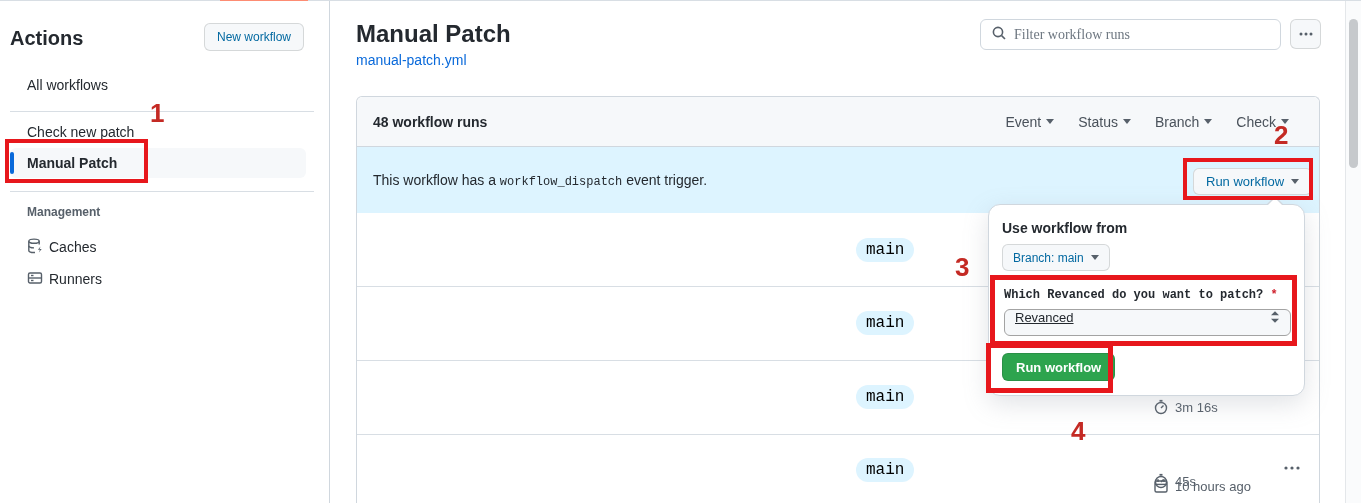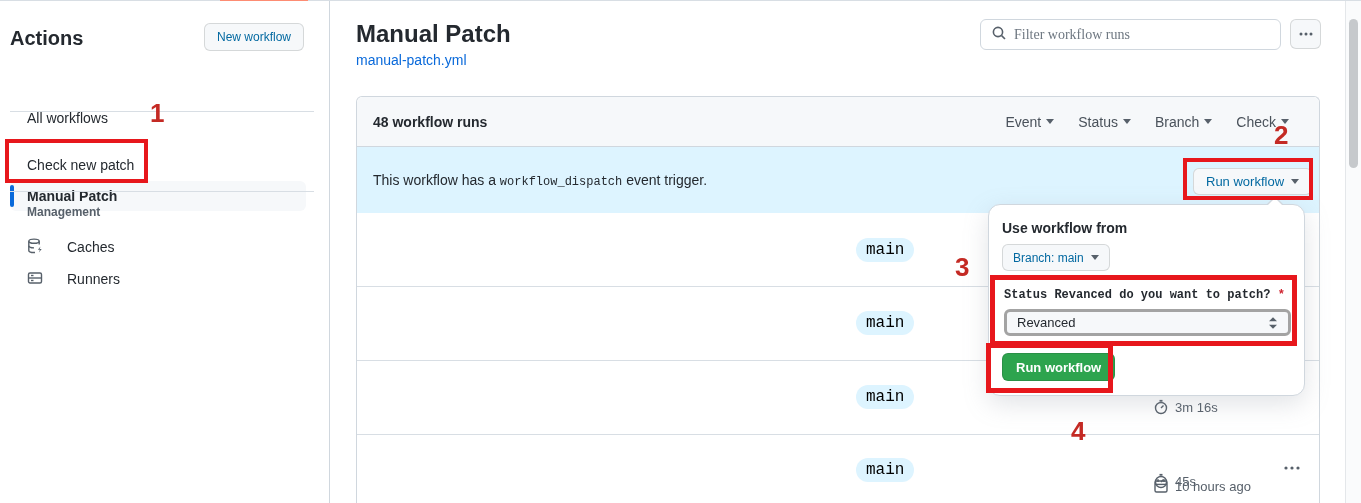--- a/index.html
+++ b/index.html
@@ -24,7 +24,7 @@
     color:#0369a1; cursor:pointer; font-family:inherit;
   }
   .new-workflow-btn { position:absolute; top:22px; left:204px; height:28px; padding:0 12px; font-size:12px; font-weight:500; }
-  .nav-item { position:absolute; left:10px; width:296px; height:30px; line-height:30px; padding-left:17px; font-size:14px; border-radius:6px; cursor:pointer;margin-top:33px; }
+  .nav-item { position:absolute; left:10px; width:296px; height:30px; line-height:30px; padding-left:17px; font-size:14px; border-radius:6px; cursor:pointer; }
   .nav-item.all { top:69px; }
   .nav-item.check { top:116px; }
   .nav-item.selected { top:147px; background:#f6f8fa; font-weight:700; }

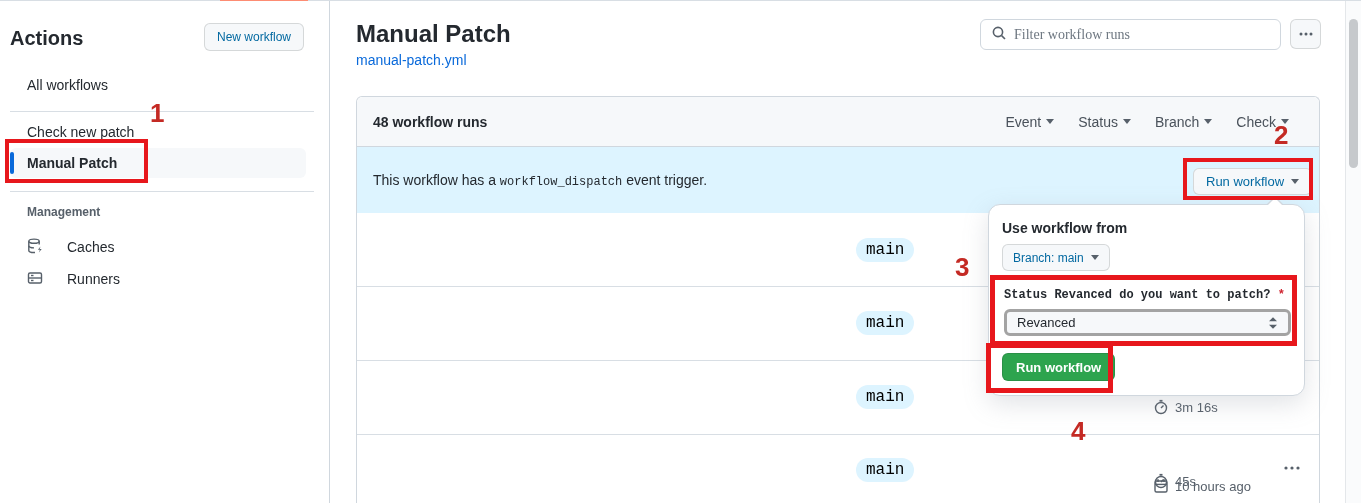--- a/index.html
+++ b/index.html
@@ -32,7 +32,7 @@
   .sb-divider { position:absolute; left:10px; width:304px; height:1px; background:#d8dee4; }
   .sb-div1 { top:110px; } .sb-div2 { top:190px; }
   .mgmt-label { position:absolute; top:204px; left:27px; font-size:12px; font-weight:600; color:#57606a; }
-  .mgmt-item { position:absolute; left:27px; height:20px; display:flex; align-items:center; gap:24px; font-size:14px; cursor:pointer; }
+  .mgmt-item { position:absolute; left:27px; height:20px; display:flex; align-items:center; gap:6px; font-size:14px; cursor:pointer; }
   .mgmt-caches { top:236px; } .mgmt-runners { top:268px; }
   .mgmt-item svg { flex:0 0 auto; }
 

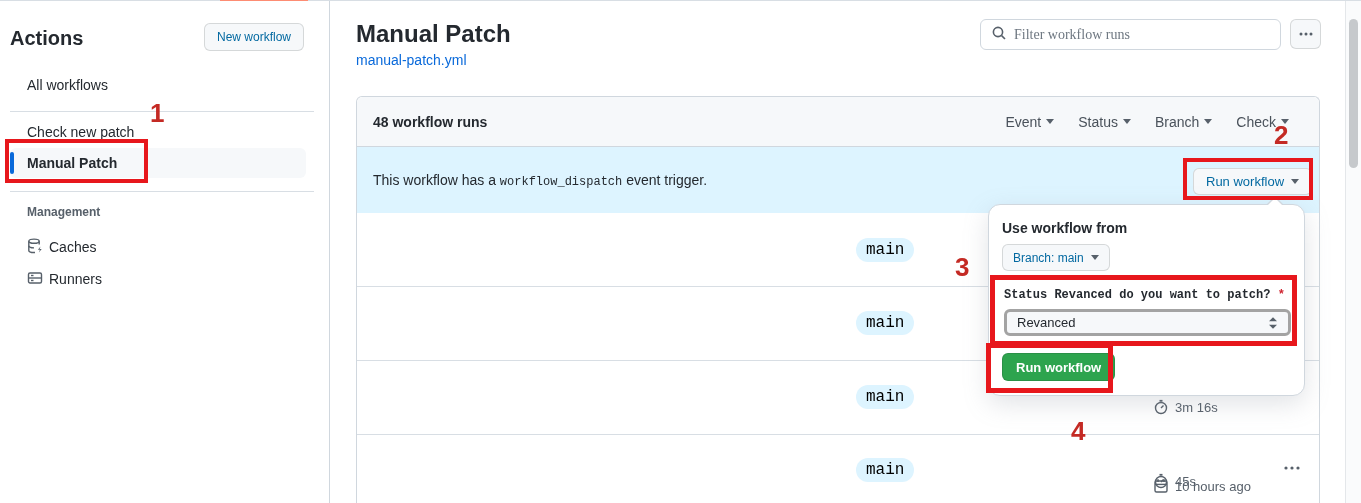--- a/index.html
+++ b/index.html
@@ -269,7 +269,7 @@
       <span class="caret"></span>
     </button>
     <div class="input-label">
-      <span>Status Revanced do you want to patch?</span>
+      <span>Which Revanced do you want to patch?</span>
       <span class="req">*</span>
     </div>
     <div class="select-box">

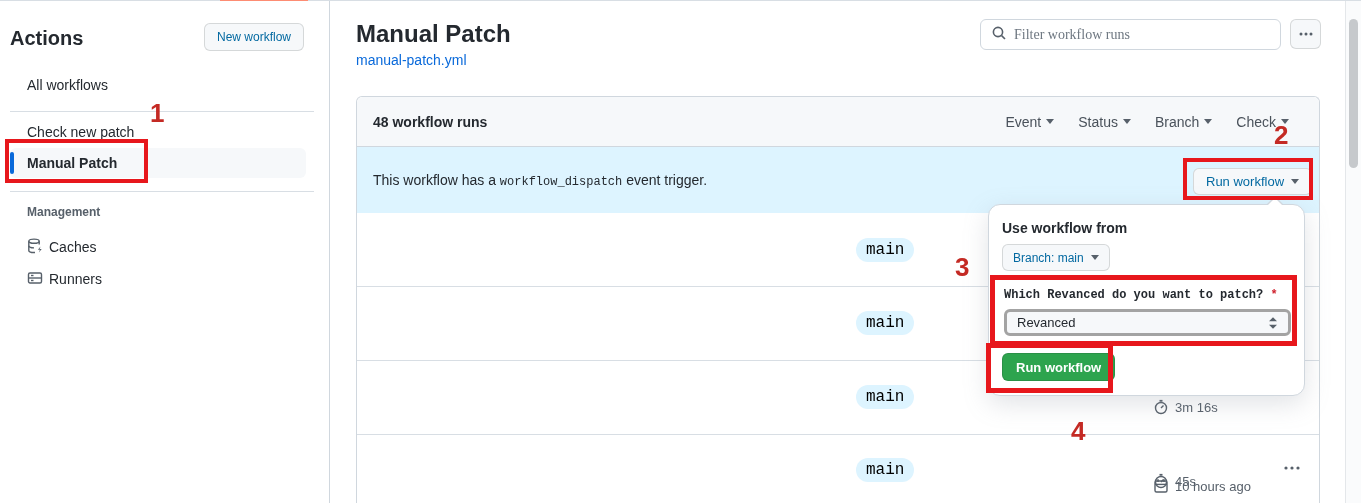--- a/index.html
+++ b/index.html
@@ -87,8 +87,8 @@
   .req { color:#cf222e; font-weight:700; }
   .select-box {
     position:absolute; top:104px; left:15px; width:287px; height:27px;
-    background:#f6f8fa; border:3px solid #a3a3a3; border-radius:6px;
-    display:flex; align-items:center; padding:0 10px; font-size:13px; cursor:pointer;
+    background:#f6f8fa; border:1px solid #a3a3a3; border-radius:6px;
+    display:flex; align-items:flex-start; padding:0 10px; font-size:13px; cursor:pointer;text-decoration:underline;
   }
   .select-box svg { margin-left:auto; }
   .green-btn { position:absolute; top:148px; left:13px; height:28px; padding:0 13px; background:#2da44e; border:1px solid rgba(27,31,36,0.15); color:#fff; font-size:13px; font-weight:600; border-radius:6px; display:inline-flex; align-items:center; cursor:pointer; font-family:inherit; }

